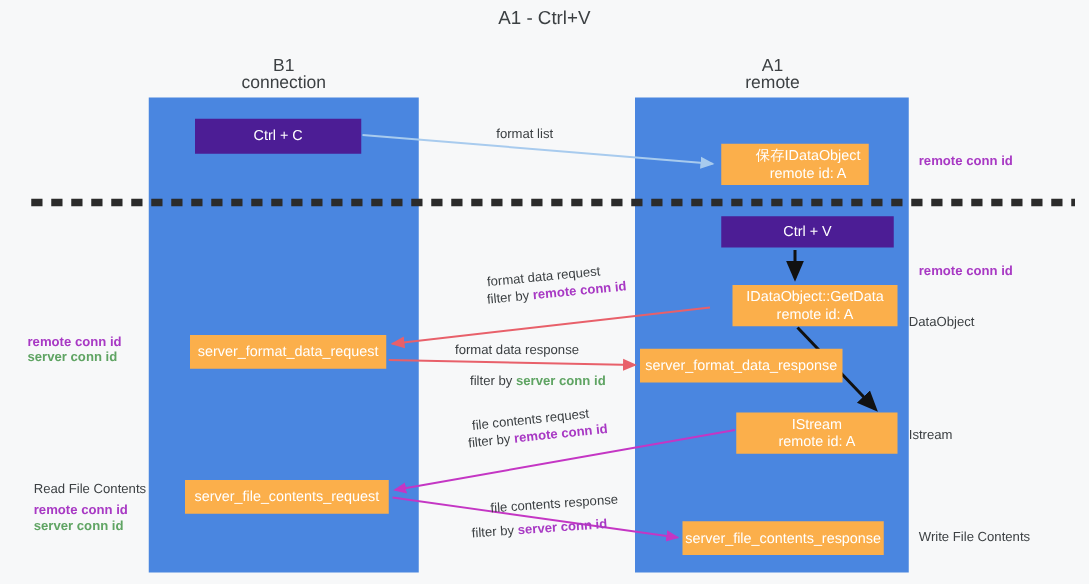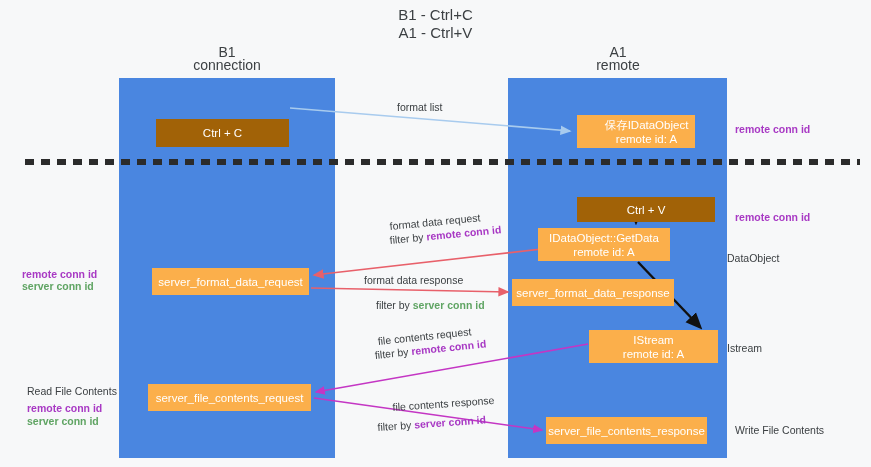--- a/index.html
+++ b/index.html
@@ -94,7 +94,6 @@
 <div class="stage">
 
   <div class="title">
-    <div>B1 - Ctrl+C</div>
     <div>A1 - Ctrl+V</div>
   </div>
 

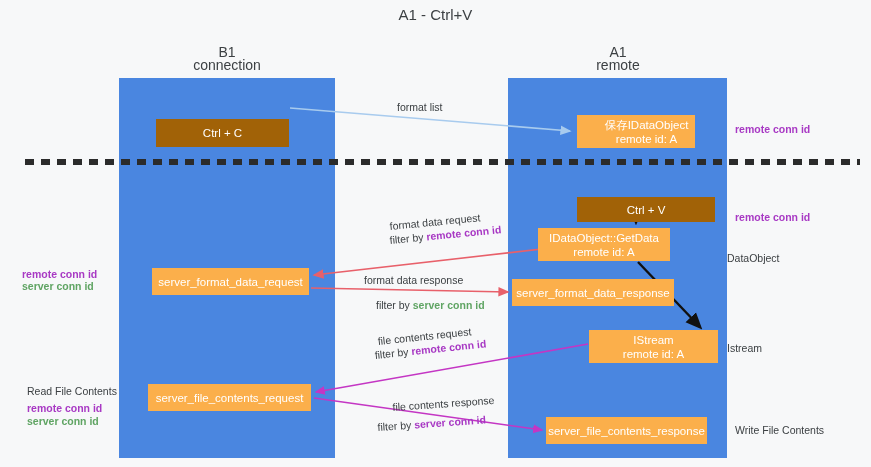--- a/index.html
+++ b/index.html
@@ -39,7 +39,7 @@
     text-align:center;color:#fff;font-size:11.5px;line-height:14px;
     padding:2px 6px;
   }
-  .node.green{background:#a16207;margin-top:24px;}
+  .node.green{background:#4c1d95;}
   .node.orange{background:#fbaf4b;}
 
   

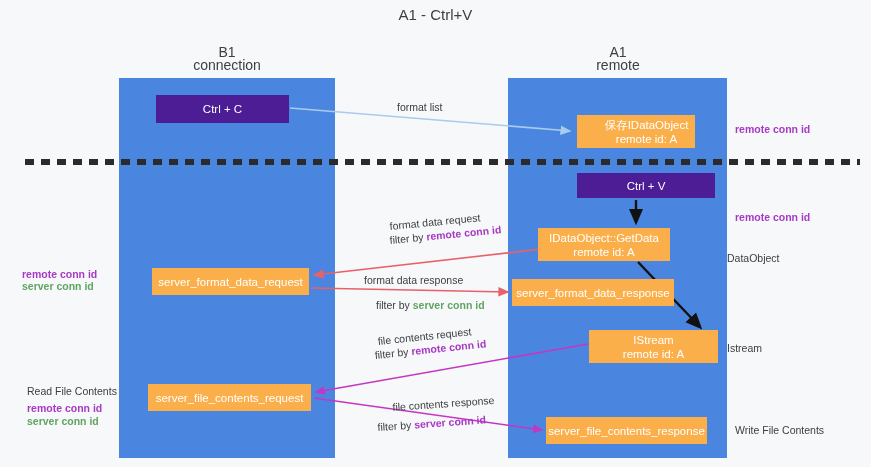--- a/index.html
+++ b/index.html
@@ -46,7 +46,7 @@
   #n-ctrlc   {left:156px;top:95px;width:133px;height:28px;}
   #n-idataobj{left:577px;top:115px;width:118px;height:33px;padding-left:27px;}
   #n-ctrlv   {left:577px;top:173px;width:138px;height:25px;}
-  #n-getdata {left:538px;top:228px;width:132px;height:33px;}
+  #n-getdata {left:586px;top:228px;width:132px;height:33px;}
   #n-sfdreq  {left:152px;top:268px;width:157px;height:27px;}
   #n-sfdresp {left:512px;top:279px;width:162px;height:27px;}
   #n-istream {left:589px;top:330px;width:129px;height:33px;}

